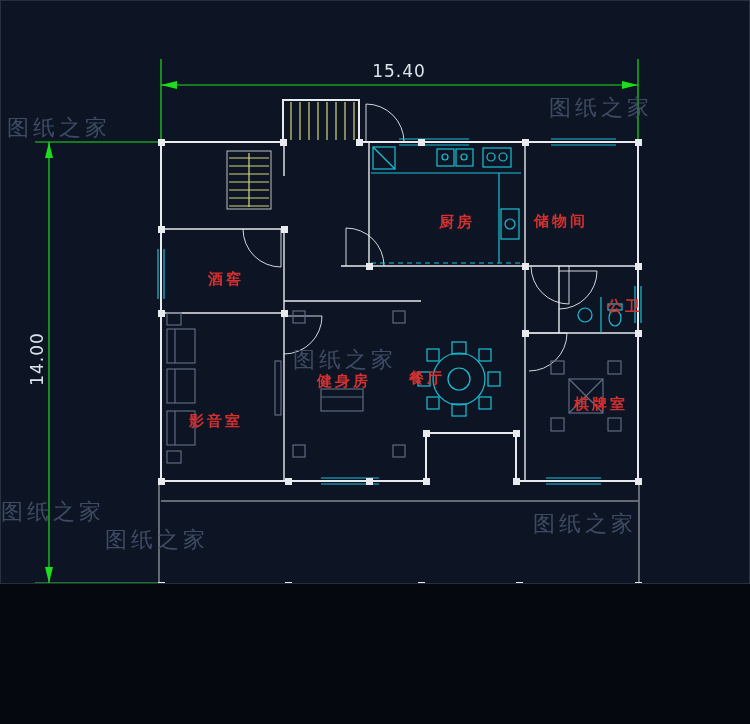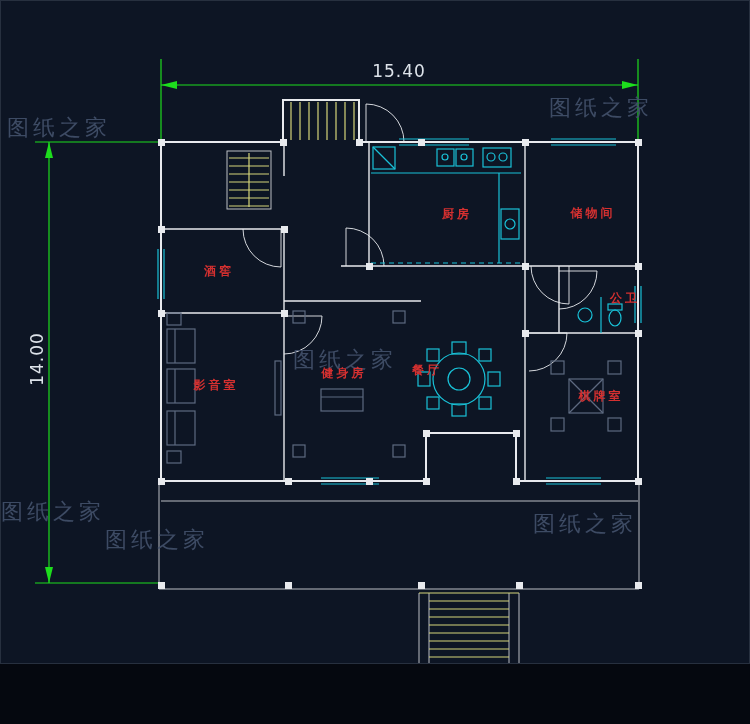--- a/index.html
+++ b/index.html
@@ -4,7 +4,7 @@
 <style>
   html,body{margin:0;padding:0;background:#05080f;}
   .canvas{
-    position:relative;width:750px;height:664px;overflow:hidden;
+    position:relative;width:750px;height:584px;overflow:hidden;
     background:var(--background,#0d1524);
     border:1px solid #27303f;box-sizing:border-box;
     font-family:"DejaVu Sans", sans-serif;

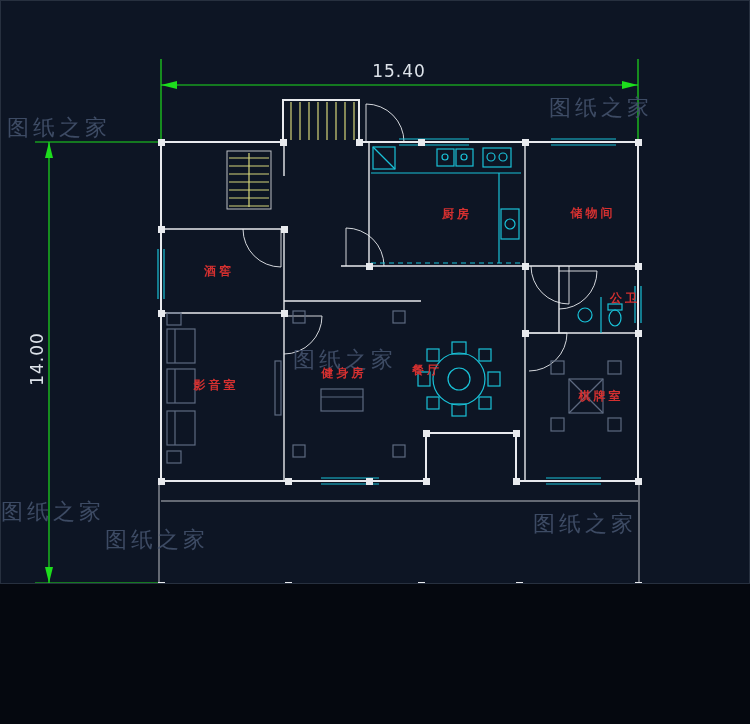--- a/index.html
+++ b/index.html
@@ -25,8 +25,8 @@
   
   .room-label{
     position:absolute;transform:translate(-50%,-50%);
-    color:var(--room_label,#d43030);font-size:12px;font-weight:bold;
-    letter-spacing:3px;white-space:nowrap;z-index:4;
+    color:var(--room_label,#d43030);font-size:15px;font-weight:bold;
+    letter-spacing:3px;white-space:nowrap;z-index:4;margin-top:8px;
   }
   .dim-label{
     position:absolute;transform:translate(-50%,-50%);

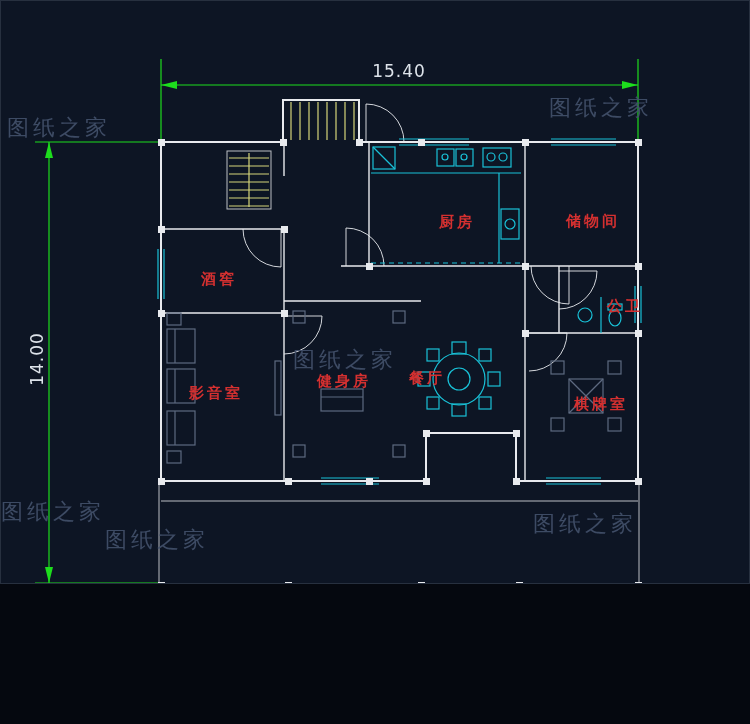--- a/index.html
+++ b/index.html
@@ -251,7 +251,7 @@
   <div class="dim-label vertical" style="left:36px;top:358px">14.00</div>
 
   <div class="room-label" style="left:456px;top:213px">厨房</div>
-  <div class="room-label" style="left:592px;top:212px">储物间</div>
+  <div class="room-label" style="left:560px;top:212px">储物间</div>
   <div class="room-label" style="left:218px;top:270px">酒窖</div>
   <div class="room-label" style="left:624px;top:297px">公卫</div>
   <div class="room-label" style="left:215px;top:384px">影音室</div>

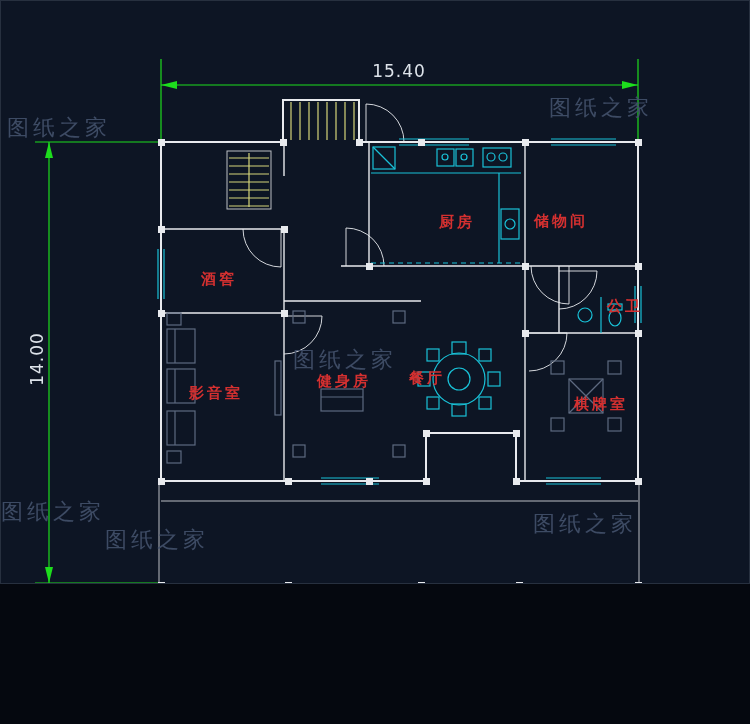--- a/index.html
+++ b/index.html
@@ -252,7 +252,7 @@
 
   <div class="room-label" style="left:456px;top:213px">厨房</div>
   <div class="room-label" style="left:560px;top:212px">储物间</div>
-  <div class="room-label" style="left:218px;top:270px">酒窖</div>
+  <div class="room-label" style="left:225px;top:270px">酒窖</div>
   <div class="room-label" style="left:624px;top:297px">公卫</div>
   <div class="room-label" style="left:215px;top:384px">影音室</div>
   <div class="room-label" style="left:426px;top:369px">餐厅</div>

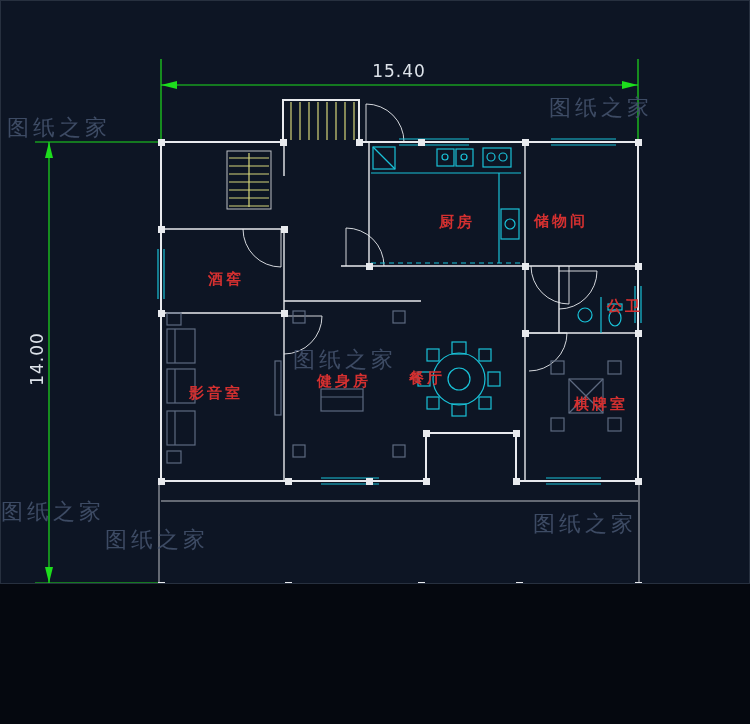--- a/index.html
+++ b/index.html
@@ -254,7 +254,7 @@
   <div class="room-label" style="left:560px;top:212px">储物间</div>
   <div class="room-label" style="left:225px;top:270px">酒窖</div>
   <div class="room-label" style="left:624px;top:297px">公卫</div>
-  <div class="room-label" style="left:215px;top:384px">影音室</div>
+  <div class="room-label" style="left:215px;top:412px">影音室</div>
   <div class="room-label" style="left:426px;top:369px">餐厅</div>
   <div class="room-label" style="left:343px;top:372px">健身房</div>
   <div class="room-label" style="left:600px;top:395px">棋牌室</div>

